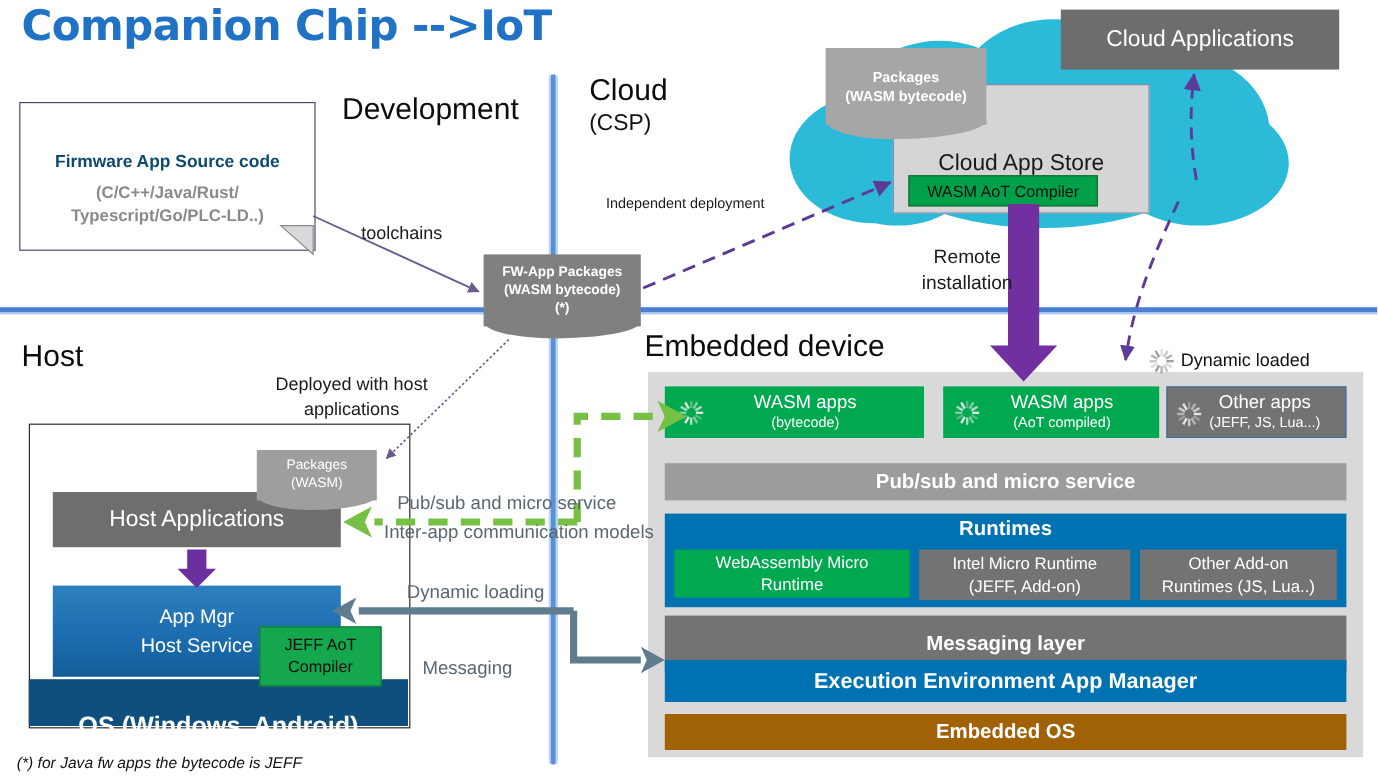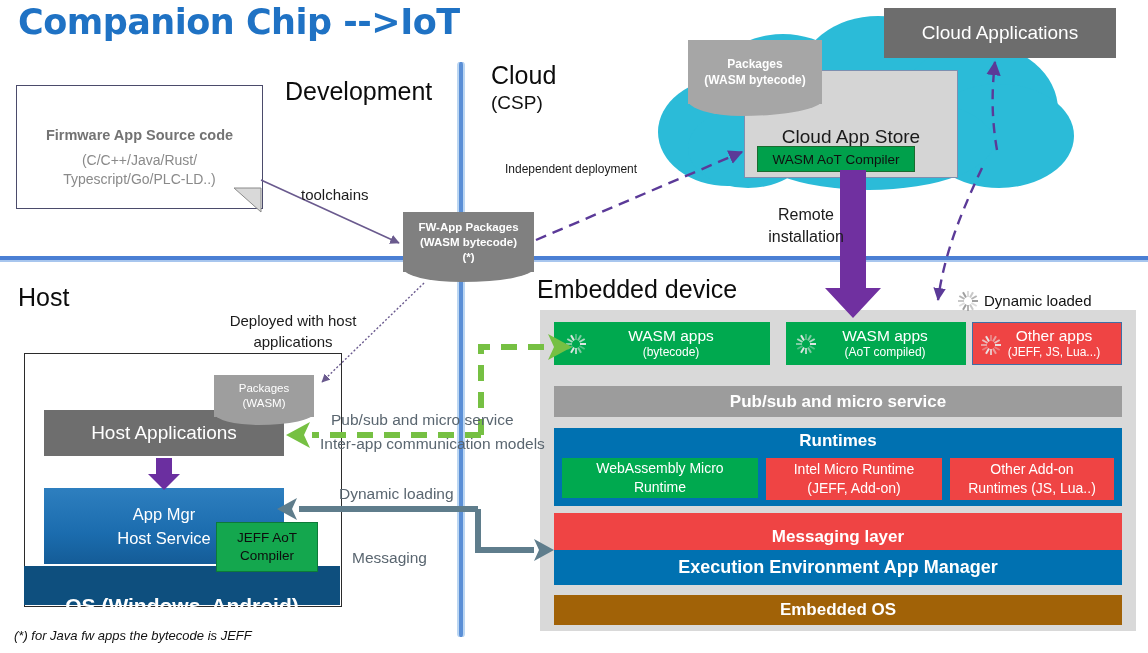--- a/index.html
+++ b/index.html
@@ -23,7 +23,7 @@
 
   
   #srcbox{left:16px;top:85px;width:245px;height:122px;border:1px solid #4B4B6B;background:#fff;}
-  #srcbox .t1{font-size:14.5px;font-weight:bold;color:#737373;margin-top:22px;text-align:right;}
+  #srcbox .t1{font-size:14.5px;font-weight:bold;color:#0c4a6e;margin-top:22px;text-align:right;}
   #srcbox .t2{font-size:14px;color:#8A8A8A;line-height:19px;margin-top:8px;}
 
   

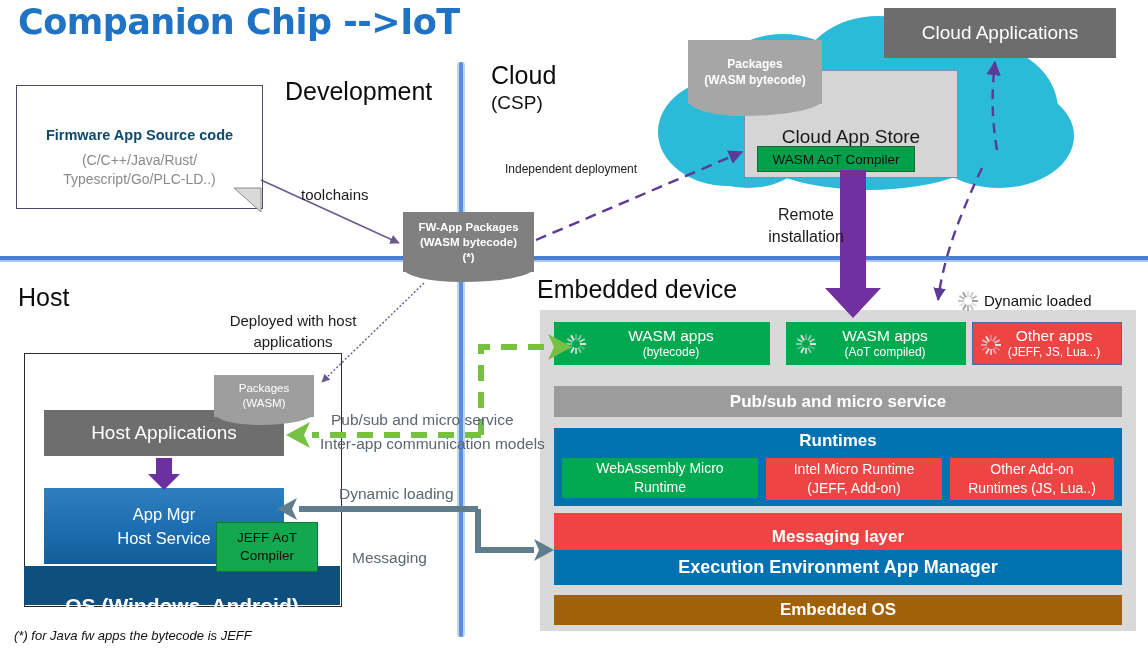--- a/index.html
+++ b/index.html
@@ -24,7 +24,7 @@
   
   #srcbox{left:16px;top:85px;width:245px;height:122px;border:1px solid #4B4B6B;background:#fff;}
   #srcbox .t1{font-size:14.5px;font-weight:bold;color:#0c4a6e;margin-top:22px;text-align:right;}
-  #srcbox .t2{font-size:14px;color:#8A8A8A;line-height:19px;margin-top:8px;}
+  #srcbox .t2{font-size:14px;color:#8A8A8A;line-height:19px;margin-top:8px;font-weight:bold;}
 
   
   #cloudwrap{left:648px;top:8px;width:430px;height:190px;}

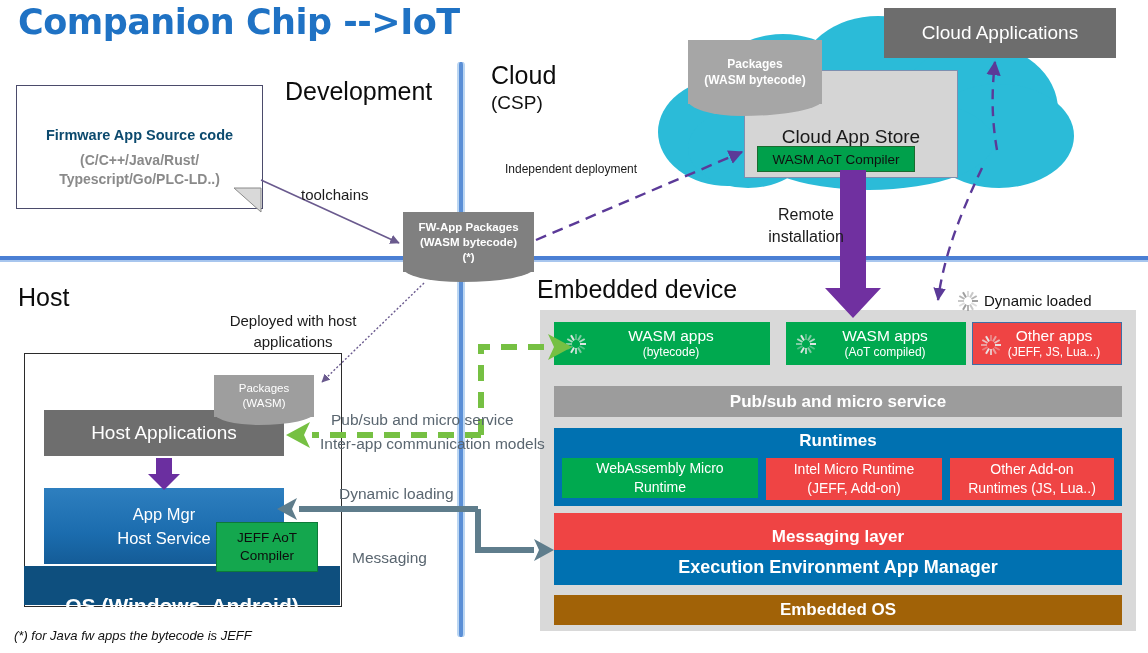--- a/index.html
+++ b/index.html
@@ -69,7 +69,7 @@
   .em-gray{background:#9C9C9C;}
   .em-dgray{background:#a16207;}
   .em-blue{background:#0071B1;}
-  .em-mgray{background:#ef4444;}
+  .em-mgray{background:#737373;}
 
   .appcell{height:43px;display:flex;align-items:center;justify-content:center;position:absolute;}
   .appcell .txt{line-height:17px;text-align:center;margin-left:18px;}

